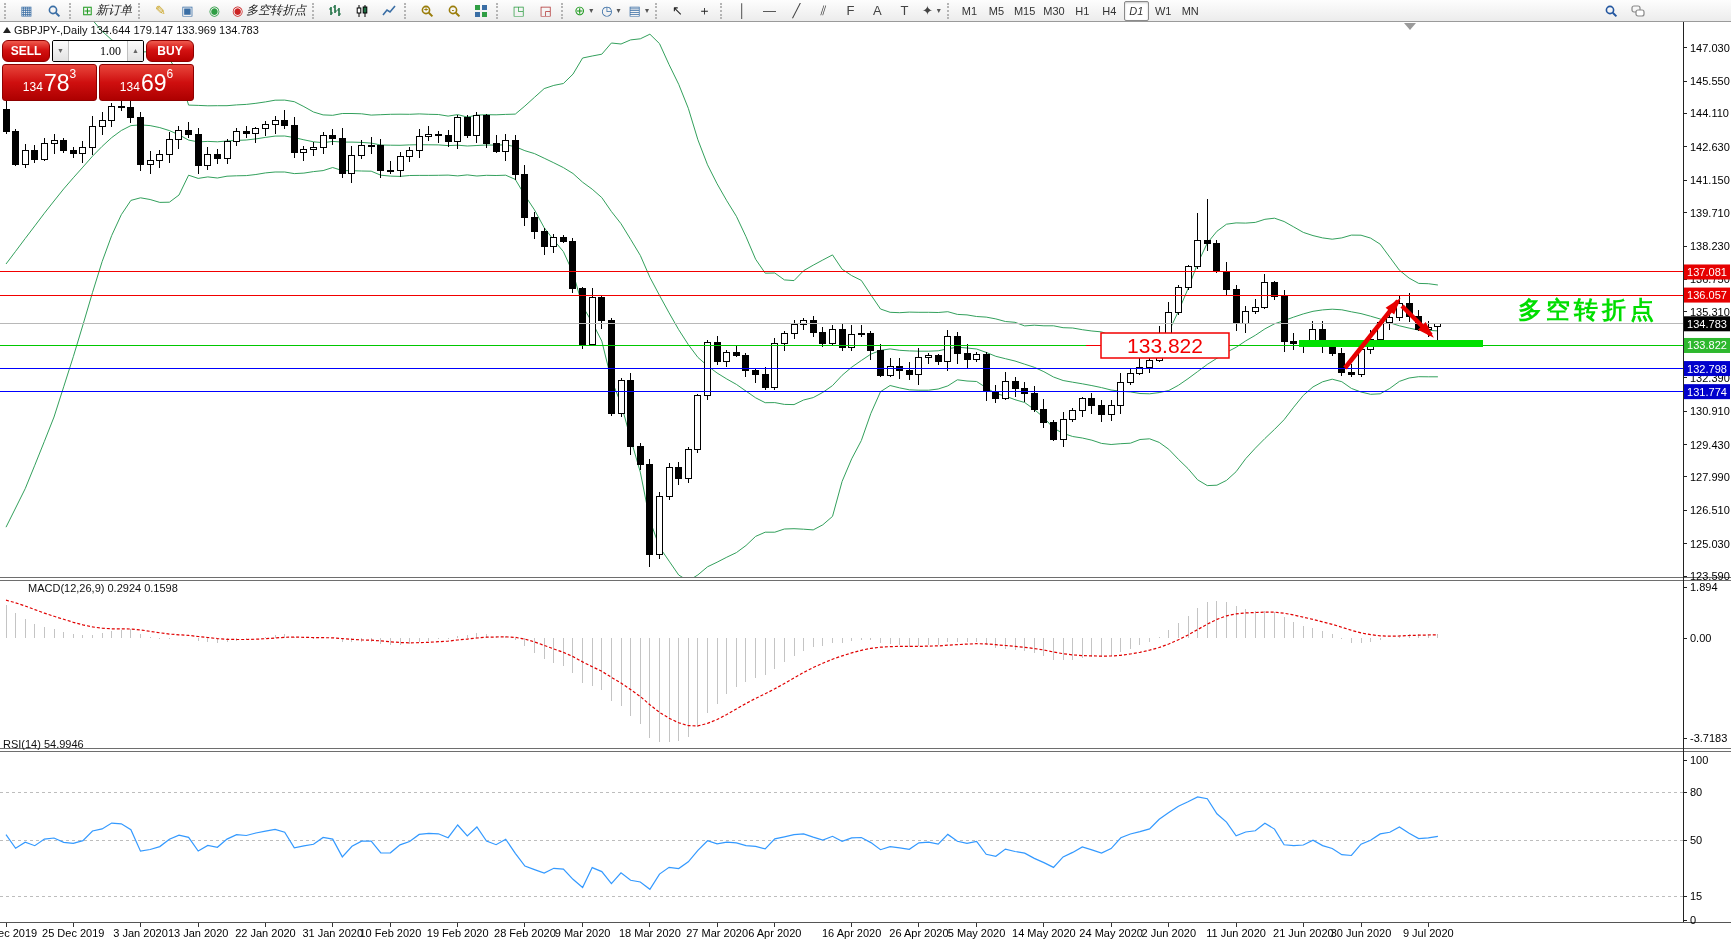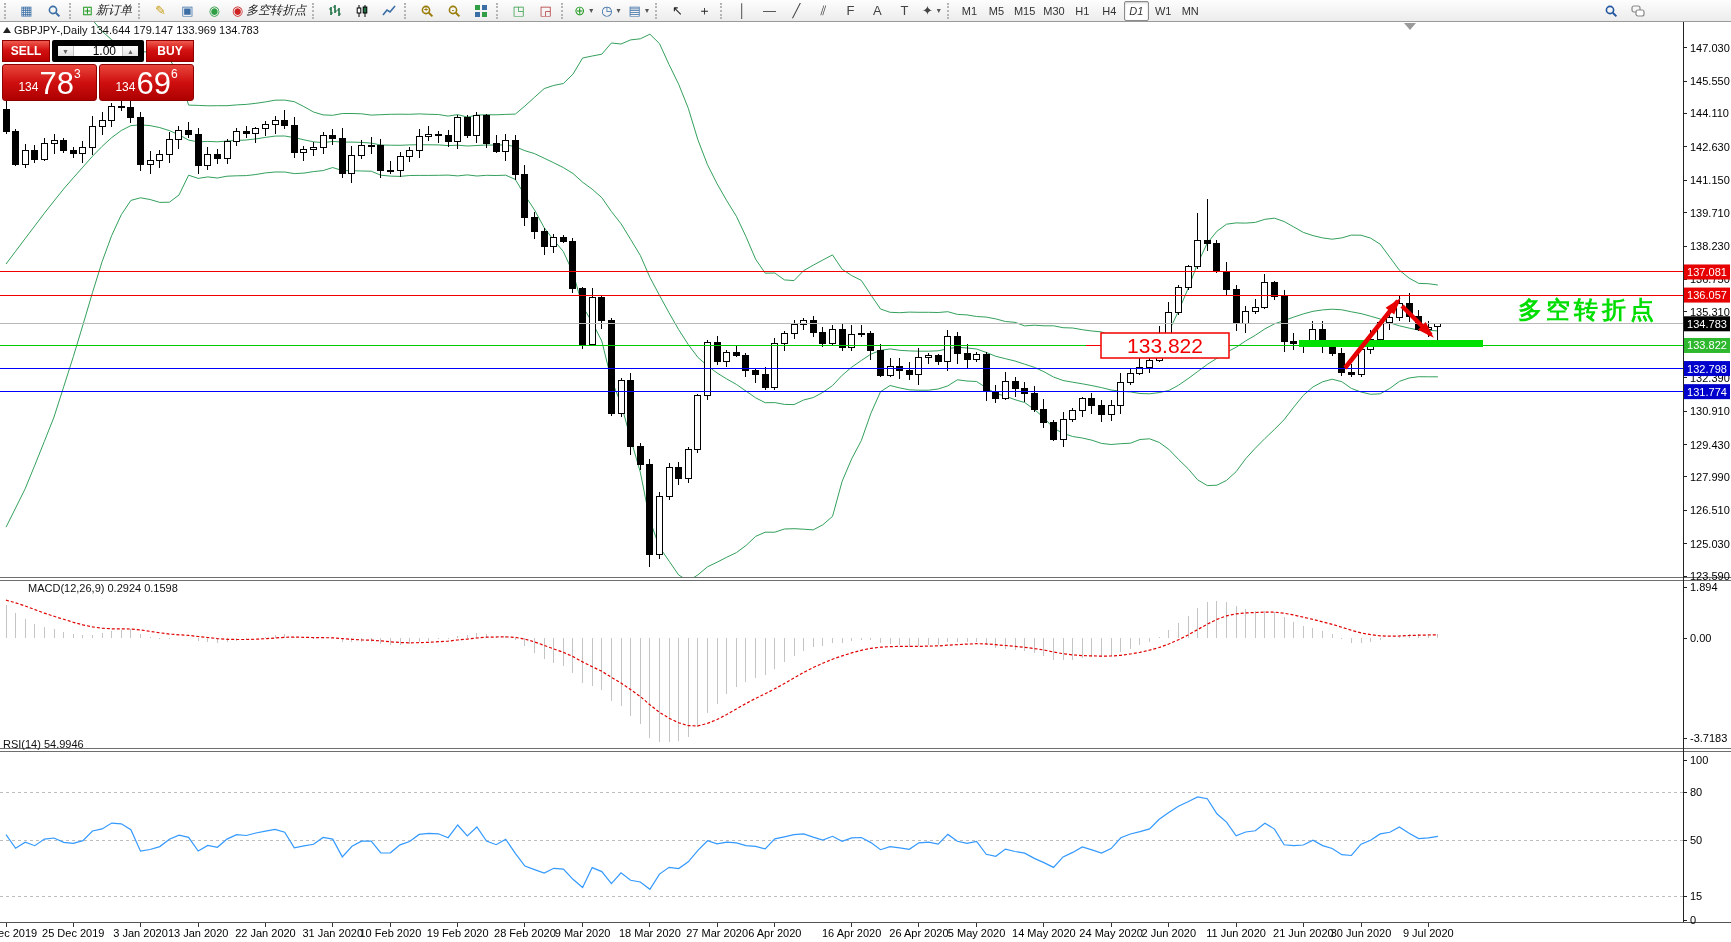--- a/index.html
+++ b/index.html
@@ -28,7 +28,7 @@
   .trade-panel{position:absolute;top:40px;left:2px;width:192px;z-index:6;font-family:"Liberation Sans",sans-serif;}
   .tp-row1{display:flex;height:22px;gap:2px;}
   .tp-btn{flex:0 0 46px;display:flex;align-items:center;justify-content:center;color:#fff;
-    font-size:12px;font-weight:bold;border-radius:0;border:1px solid #8e0000;
+    font-size:12px;font-weight:bold;border-radius:6px;border:1px solid #8e0000;
     background:linear-gradient(#ef5a4e,#d41212 45%,#b80000);cursor:pointer;}
   .tp-spin{flex:1;display:flex;background:#fff;border:6px solid #000000;border-radius:2px;overflow:hidden;}
   .tp-spin-btn{width:15px;display:flex;align-items:center;justify-content:center;font-size:7px;color:#666;

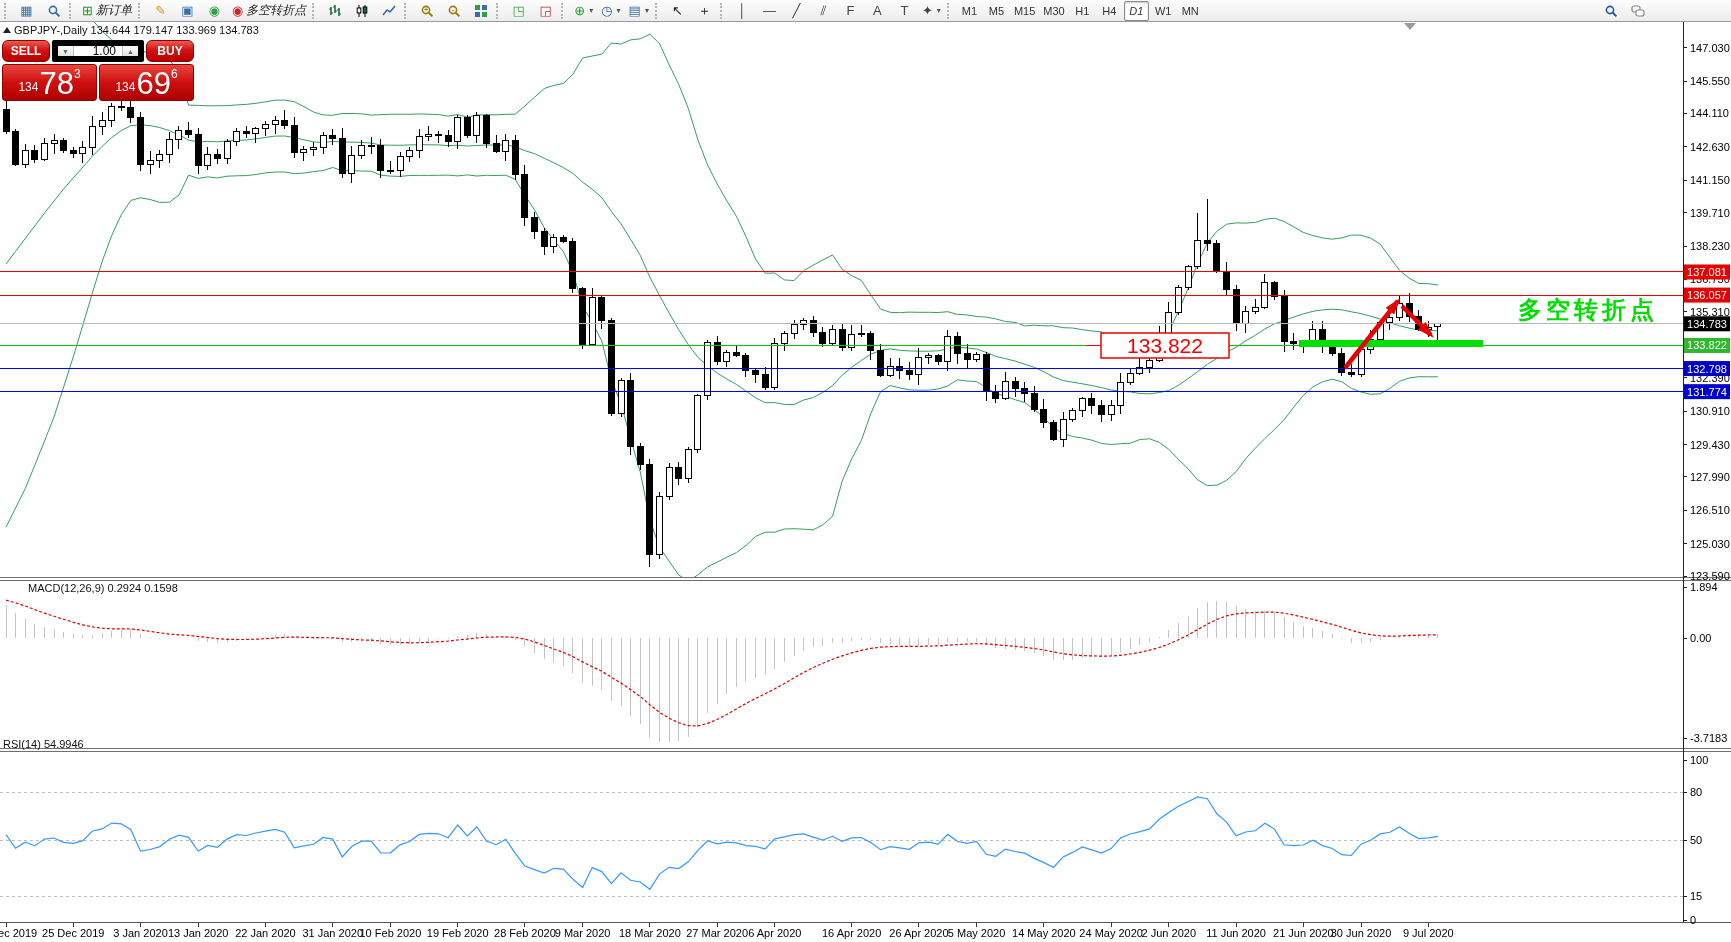--- a/index.html
+++ b/index.html
@@ -30,7 +30,7 @@
   .tp-btn{flex:0 0 46px;display:flex;align-items:center;justify-content:center;color:#fff;
     font-size:12px;font-weight:bold;border-radius:6px;border:1px solid #8e0000;
     background:linear-gradient(#ef5a4e,#d41212 45%,#b80000);cursor:pointer;}
-  .tp-spin{flex:1;display:flex;background:#fff;border:6px solid #000000;border-radius:2px;overflow:hidden;}
+  .tp-spin{flex:1;display:flex;background:#fff;border:1px solid #000000;border-radius:2px;overflow:hidden;font-family:Liberation Serif, serif;}
   .tp-spin-btn{width:15px;display:flex;align-items:center;justify-content:center;font-size:7px;color:#666;
     background:linear-gradient(#fbfbfb,#e3e3e3);cursor:pointer;}
   .tp-spin-btn.left{border-right:1px solid #c0c0c0;}

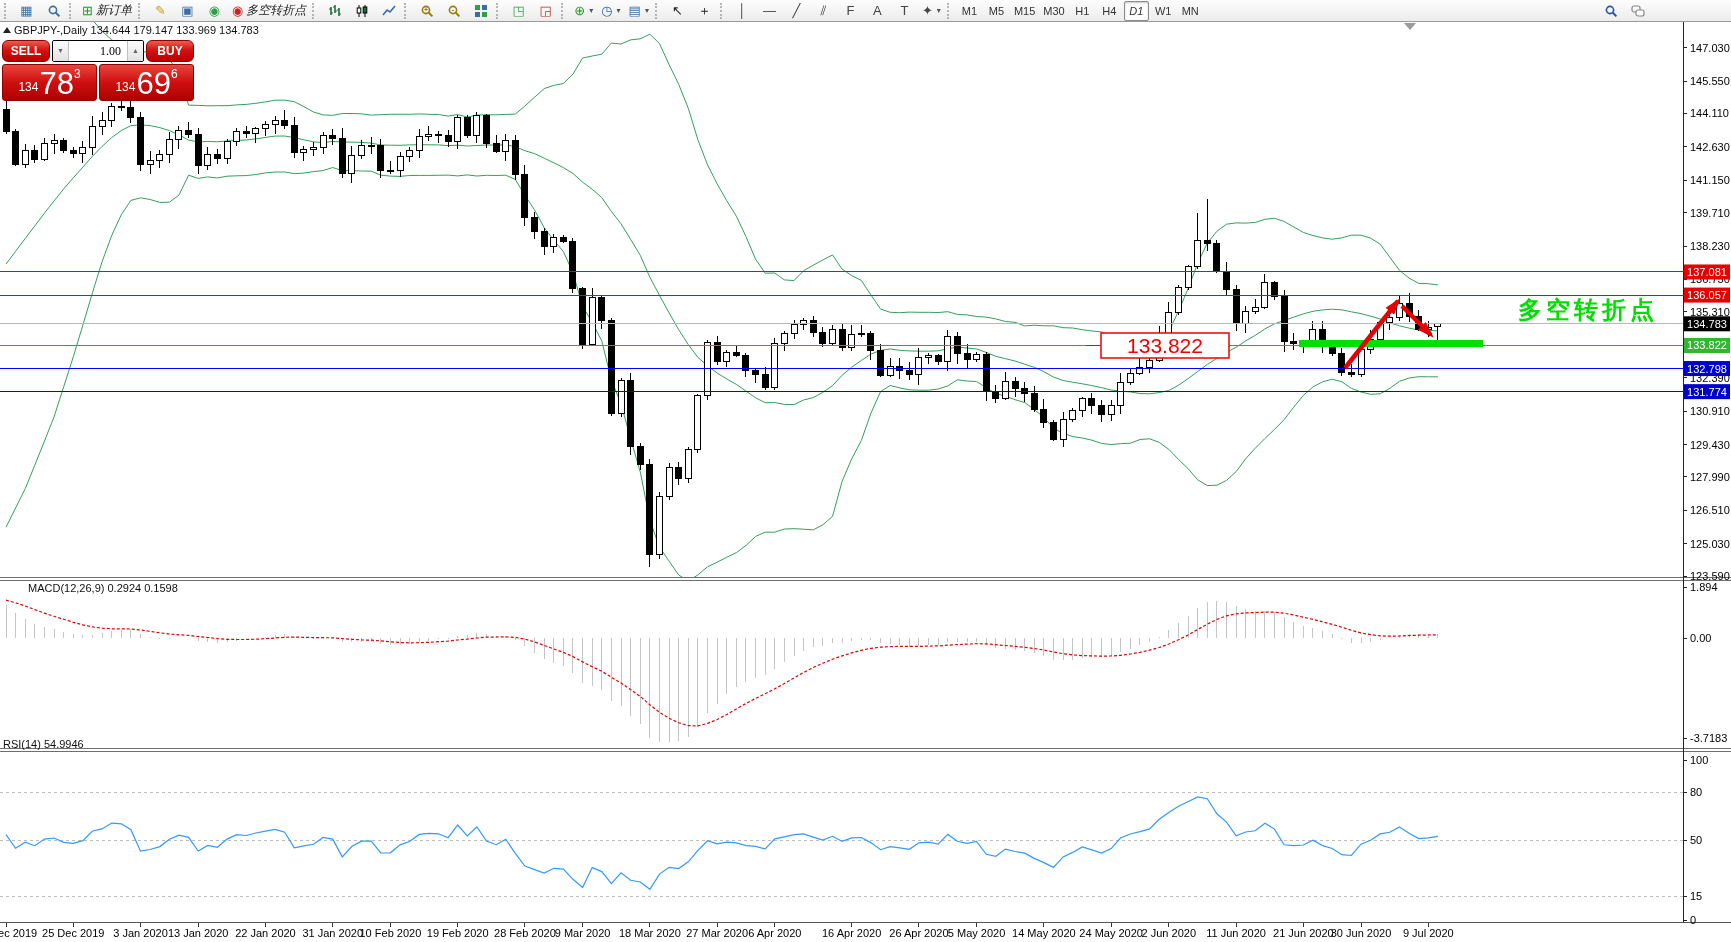--- a/index.html
+++ b/index.html
@@ -41,7 +41,7 @@
     border-radius:3px;border:1px solid #8e0000;padding:1px 4px 2px 4px;
     background:linear-gradient(#e8463c,#cf0f0f 50%,#ad0000);cursor:pointer;}
   .tp-small{font-size:12px;margin:0 1px 4px 0;text-align:right;}
-  .tp-big{font-size:31px;line-height:29px;}
+  .tp-big{font-size:23px;line-height:29px;}
   .tp-sup{font-size:12px;align-self:flex-start;margin-top:1px;}
 </style>
 </head>

